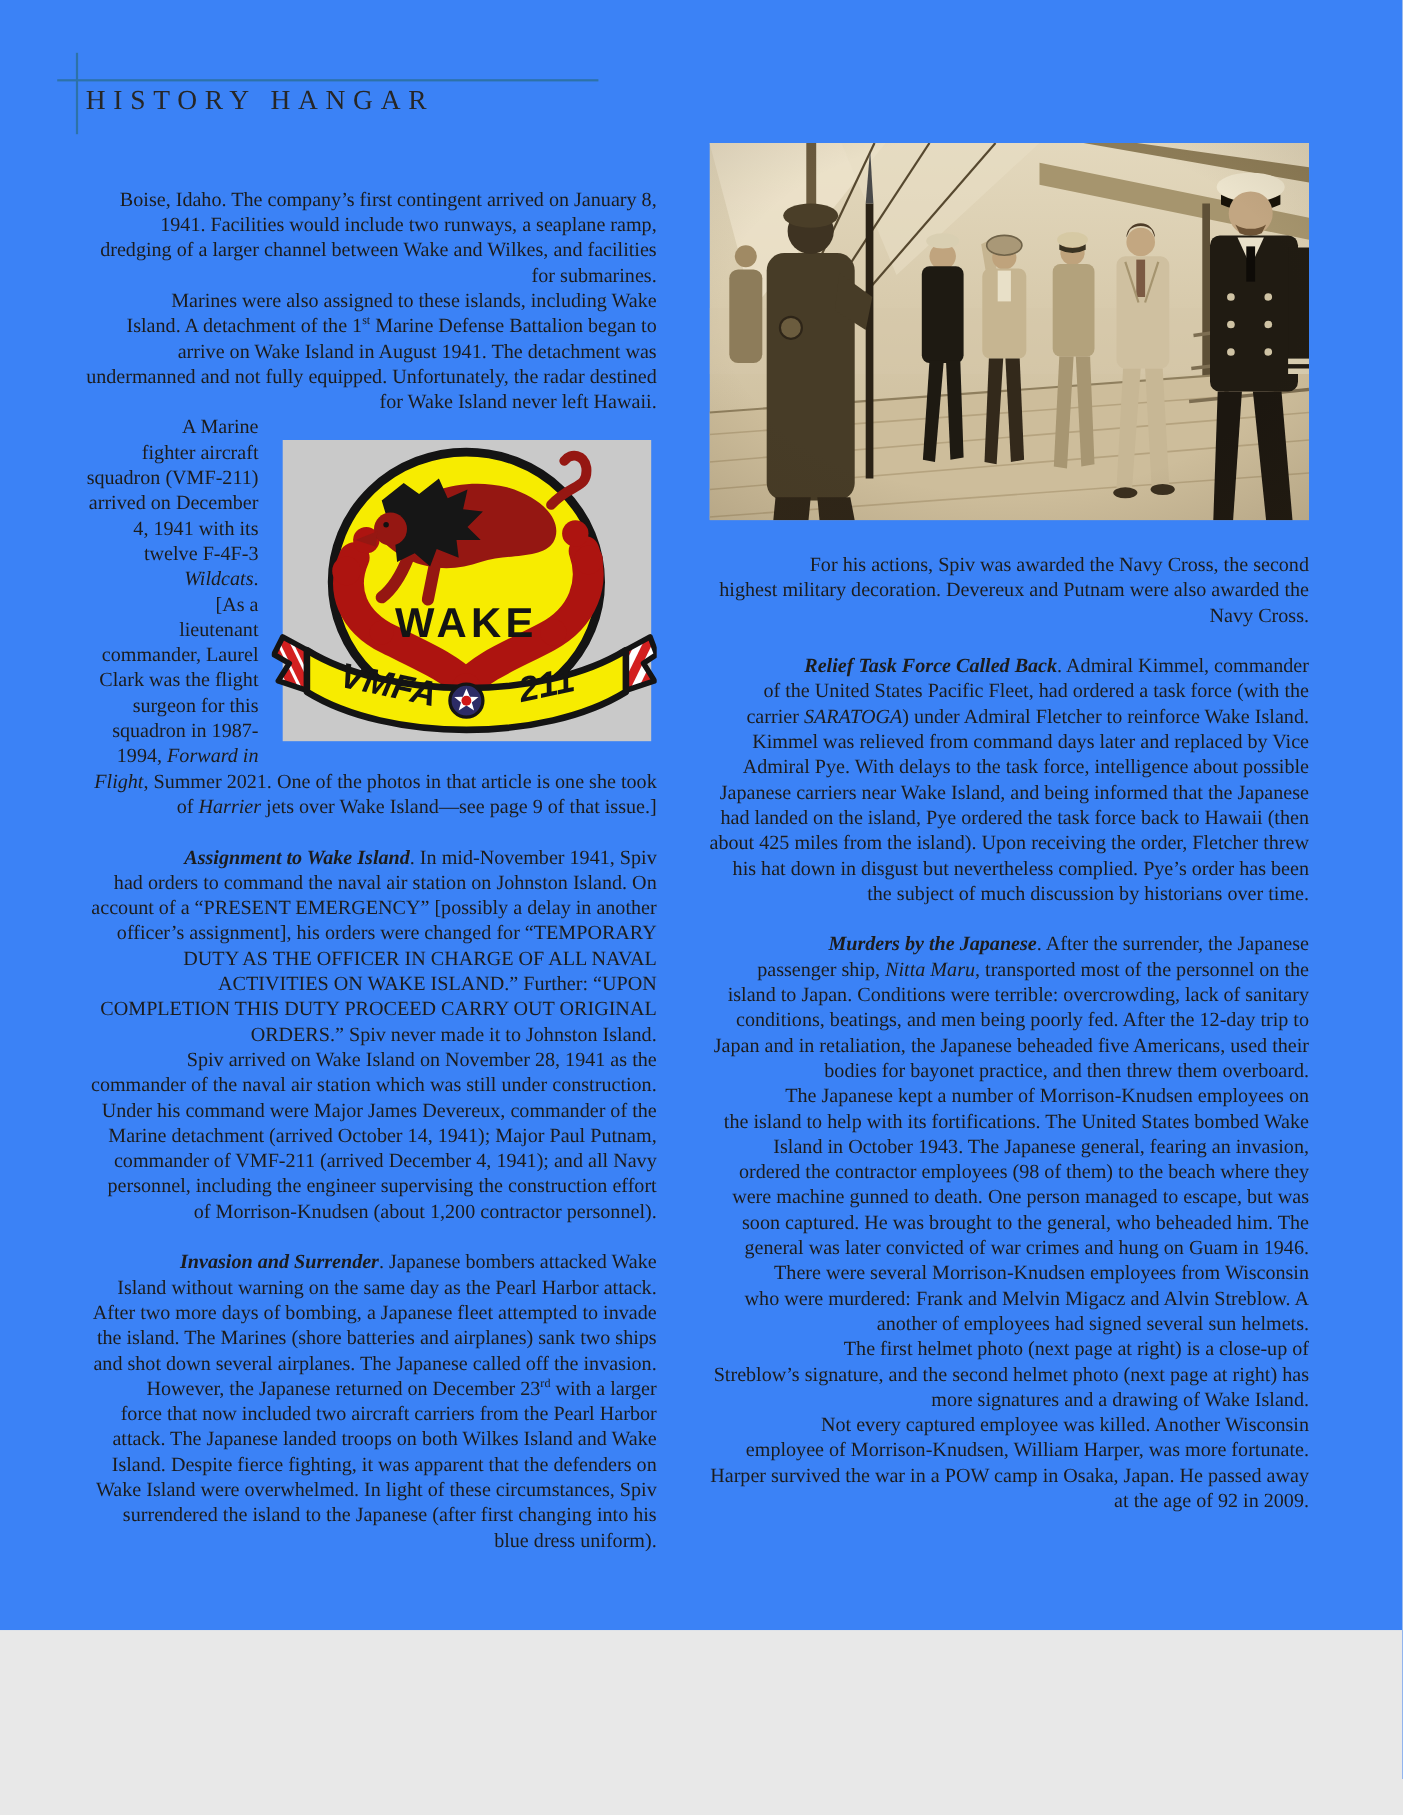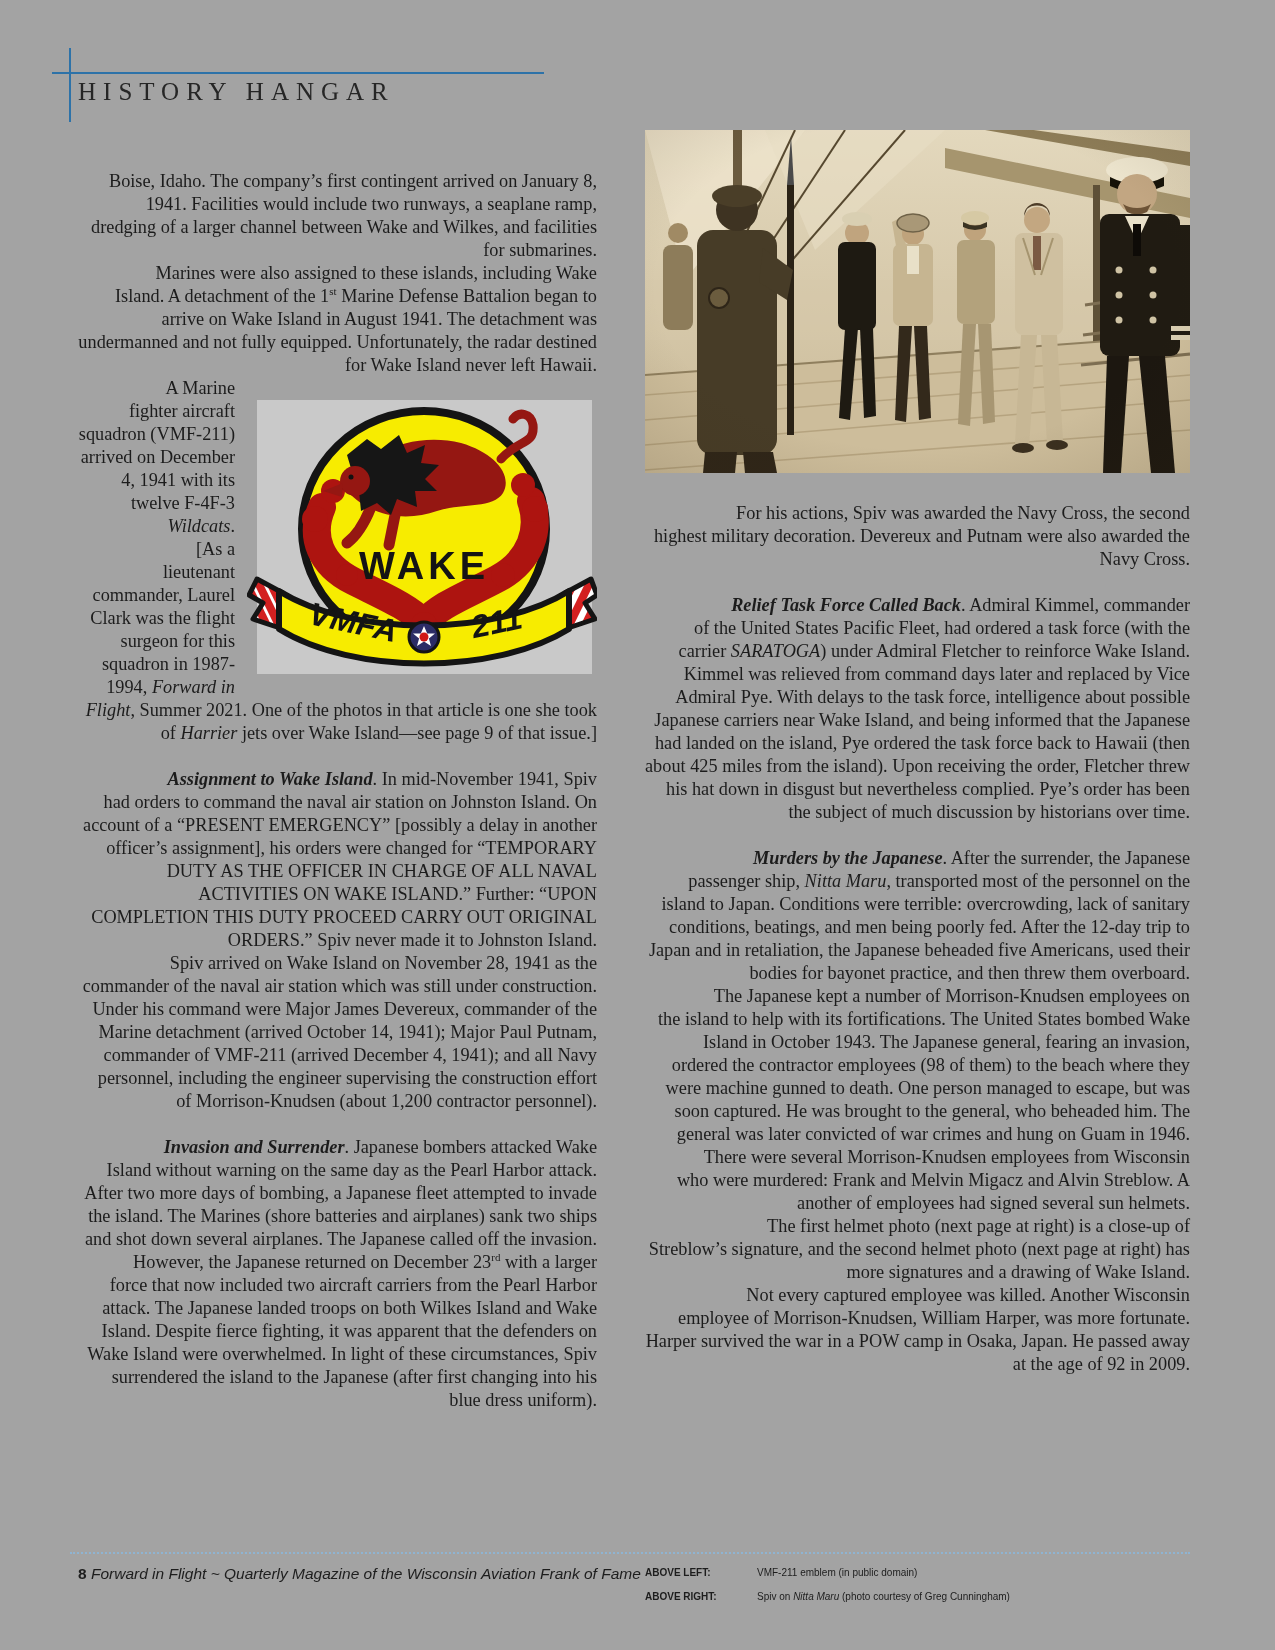--- a/index.html
+++ b/index.html
@@ -3,7 +3,7 @@
 <meta charset="utf-8">
 <style>
   html,body{margin:0;padding:0;background:#e8e8e8;}
-  .page{position:relative;width:1275px;height:1650px;background:#a3a3a3;margin:0 auto;overflow:hidden;
+  .page{position:relative;width:1275px;height:1482px;background:#3b82f6;margin:0 auto;overflow:hidden;
         font-family:"Liberation Serif",serif;color:#1c1c1c;}
   
   .rule-v{position:absolute;left:69px;top:48px;width:2px;height:74px;}

